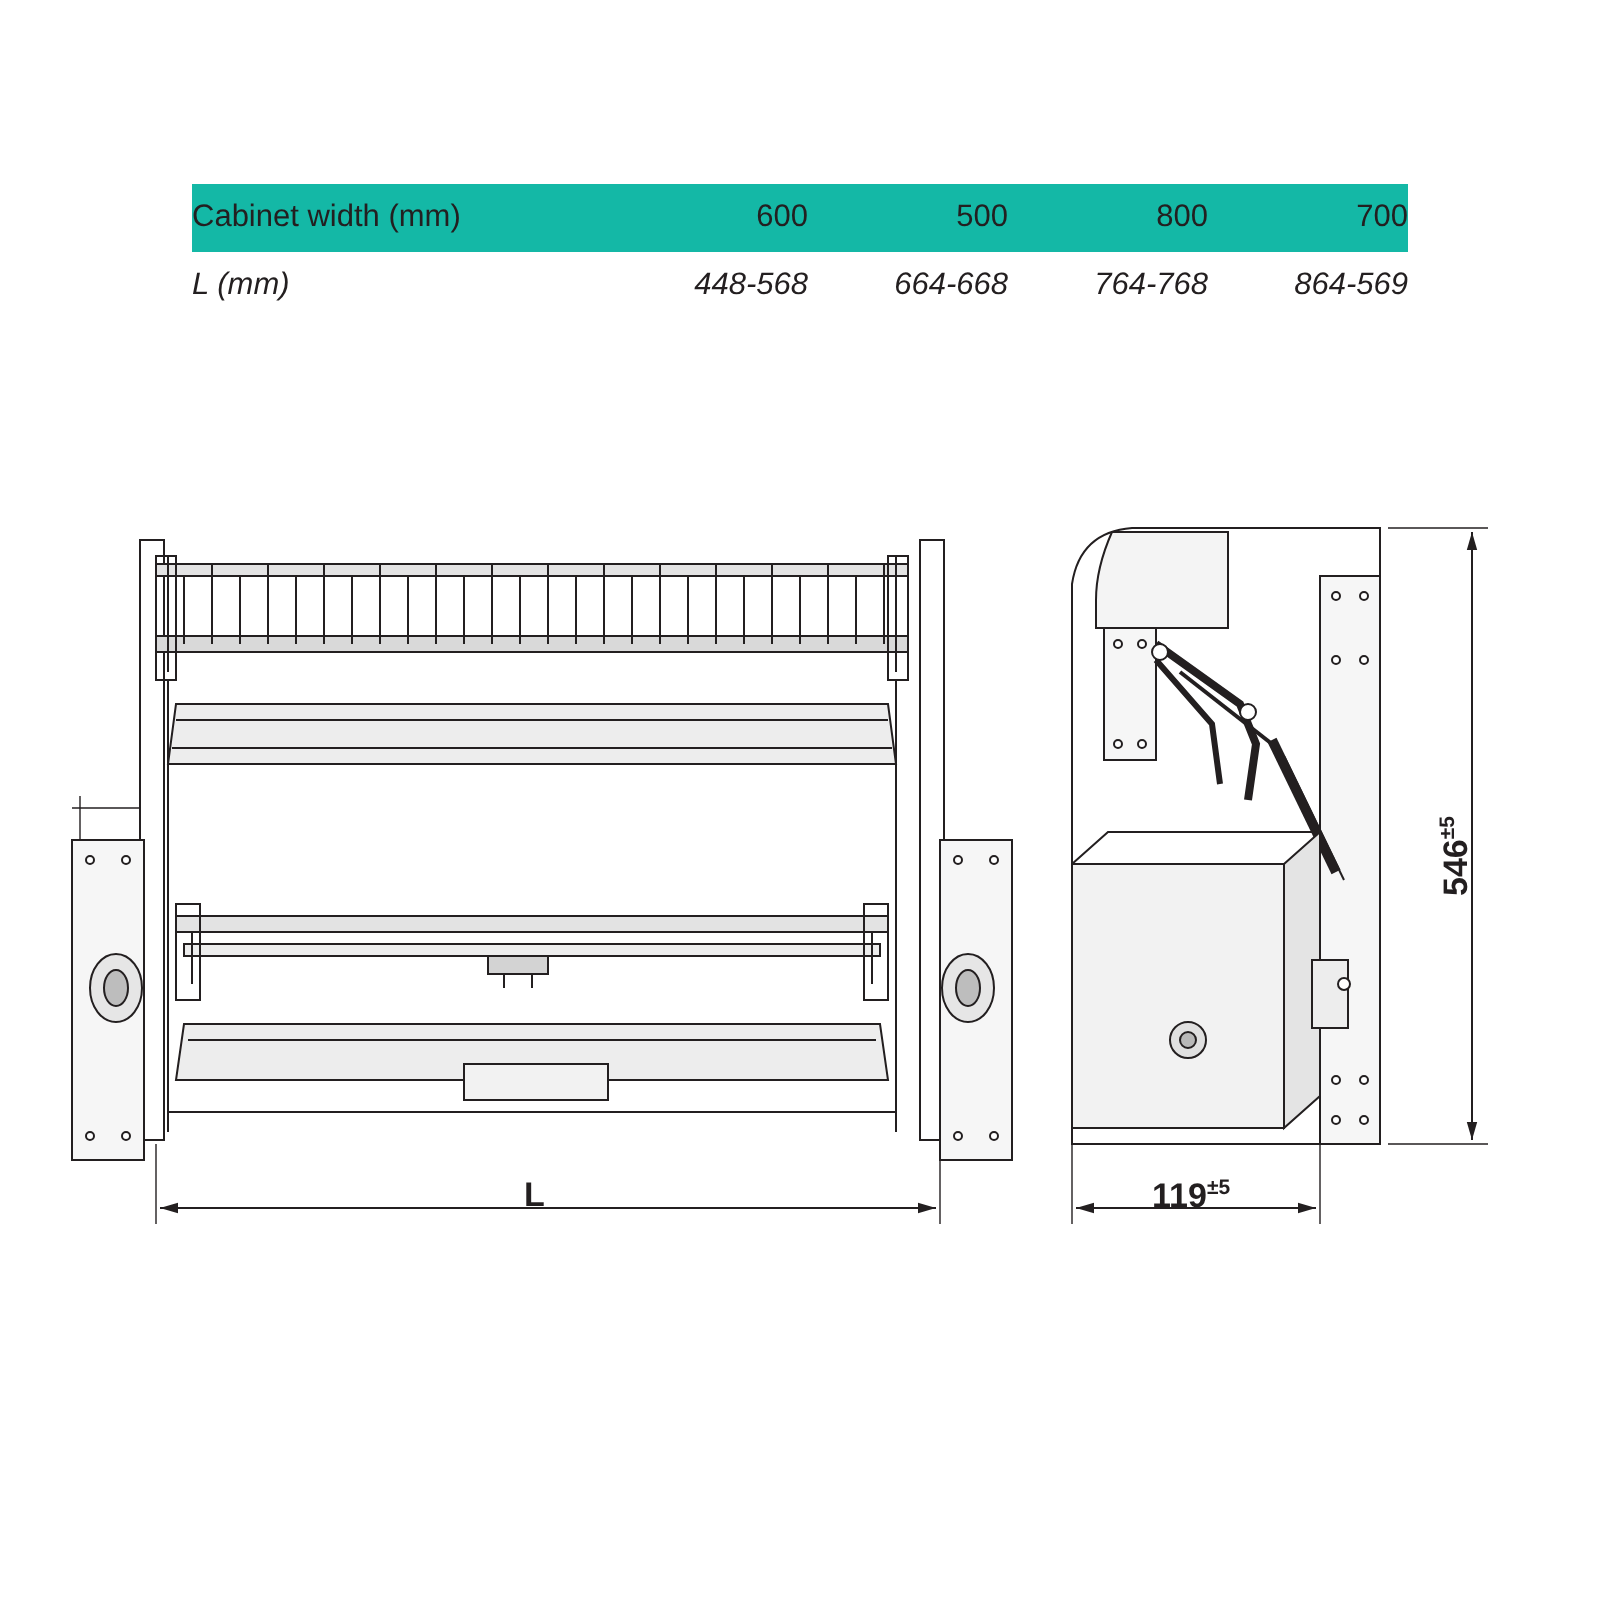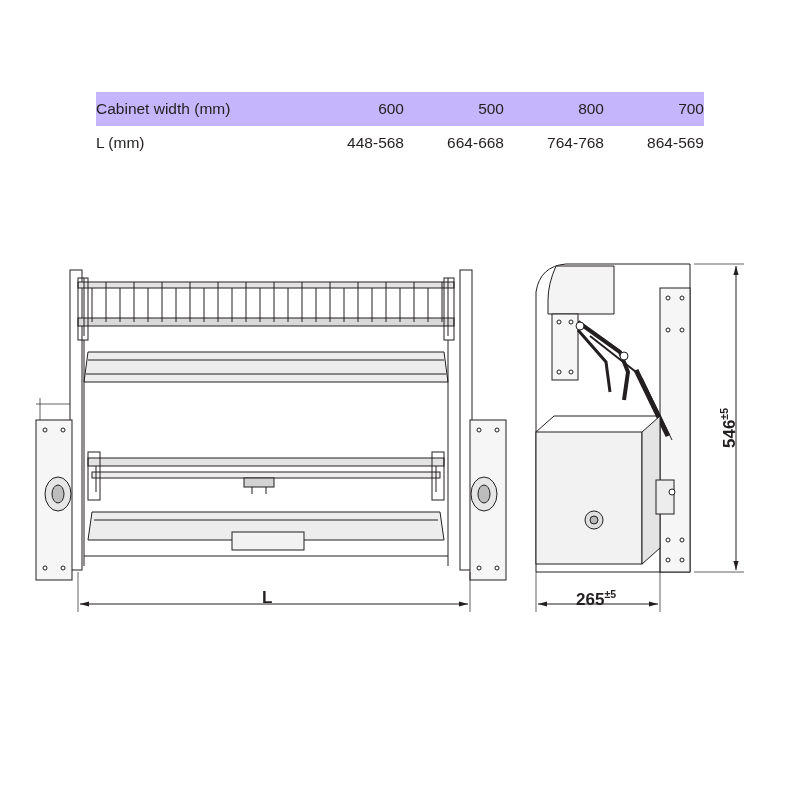--- a/index.html
+++ b/index.html
@@ -32,7 +32,7 @@
     white-space: nowrap;
   }
   .spec-table tr.head-row td {
-    background: #c4b5fd;
+    background: #14b8a6;
   }
   .spec-table tr.body-row td {
     background: #ffffff;

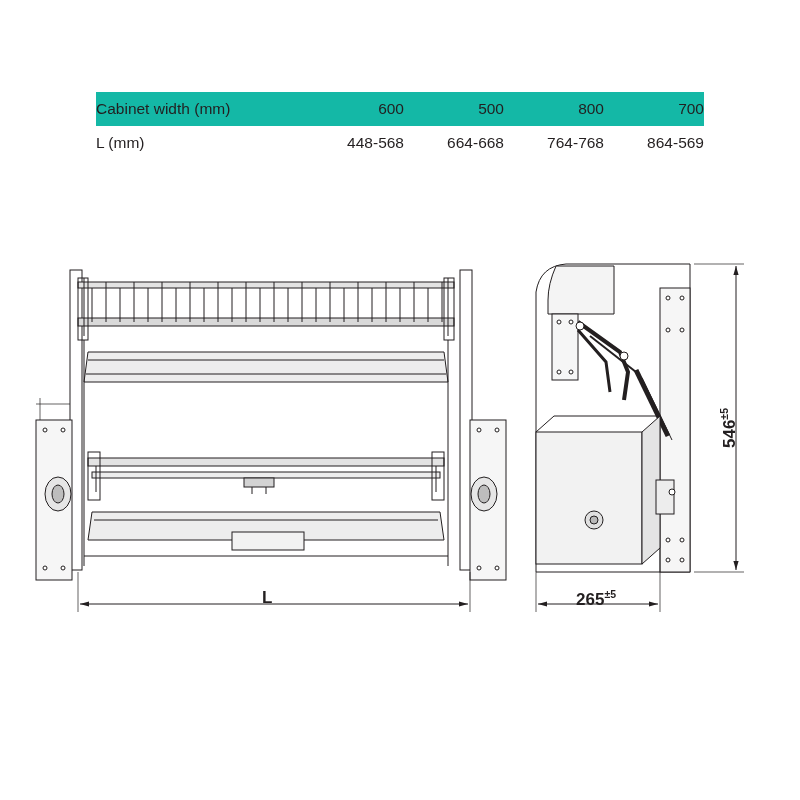--- a/index.html
+++ b/index.html
@@ -36,6 +36,7 @@
   }
   .spec-table tr.body-row td {
     background: #ffffff;
+    font-style: italic;
   }
   .cell-label {
     padding-left: 12px;

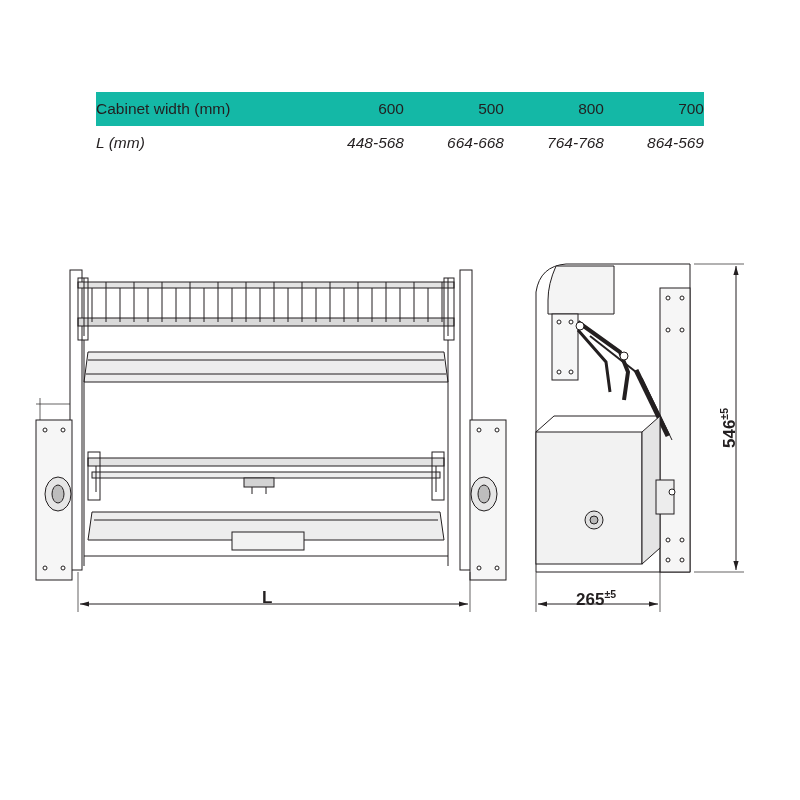--- a/index.html
+++ b/index.html
@@ -268,7 +268,7 @@
   <div class="dim-label" style="left:262px; top:588px;">L</div>
 
   <div class="dim-label" style="left:576px; top:588px;">
-    <span>265</span><span class="tol">±5</span>
+    <span>119</span><span class="tol">±5</span>
   </div>
 
   <div class="dim-label vertical" style="left:718px; top:448px;">

